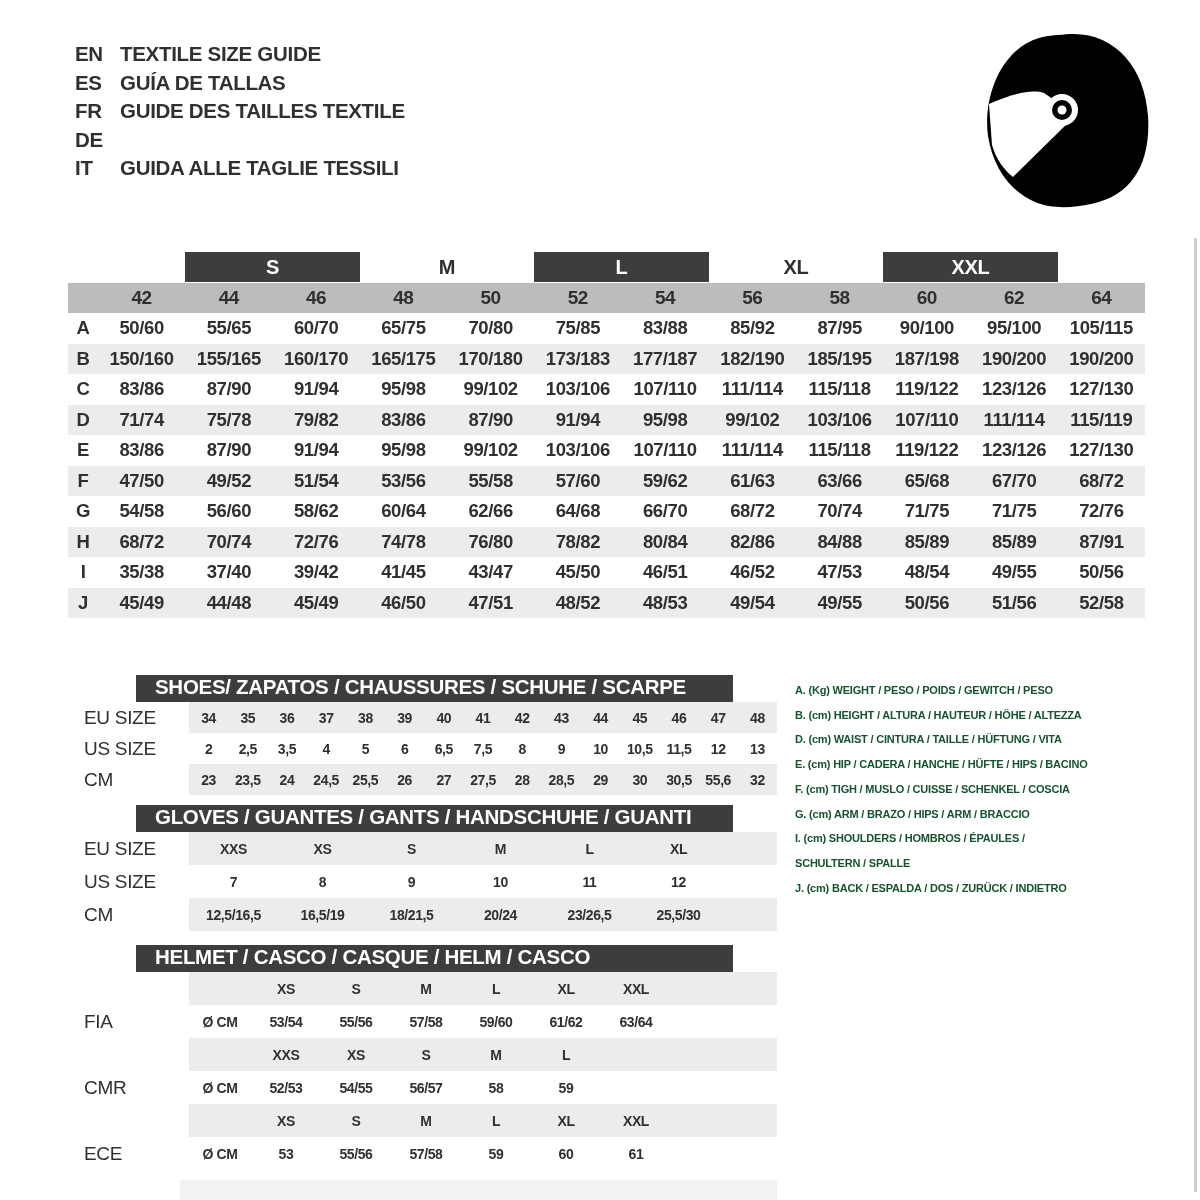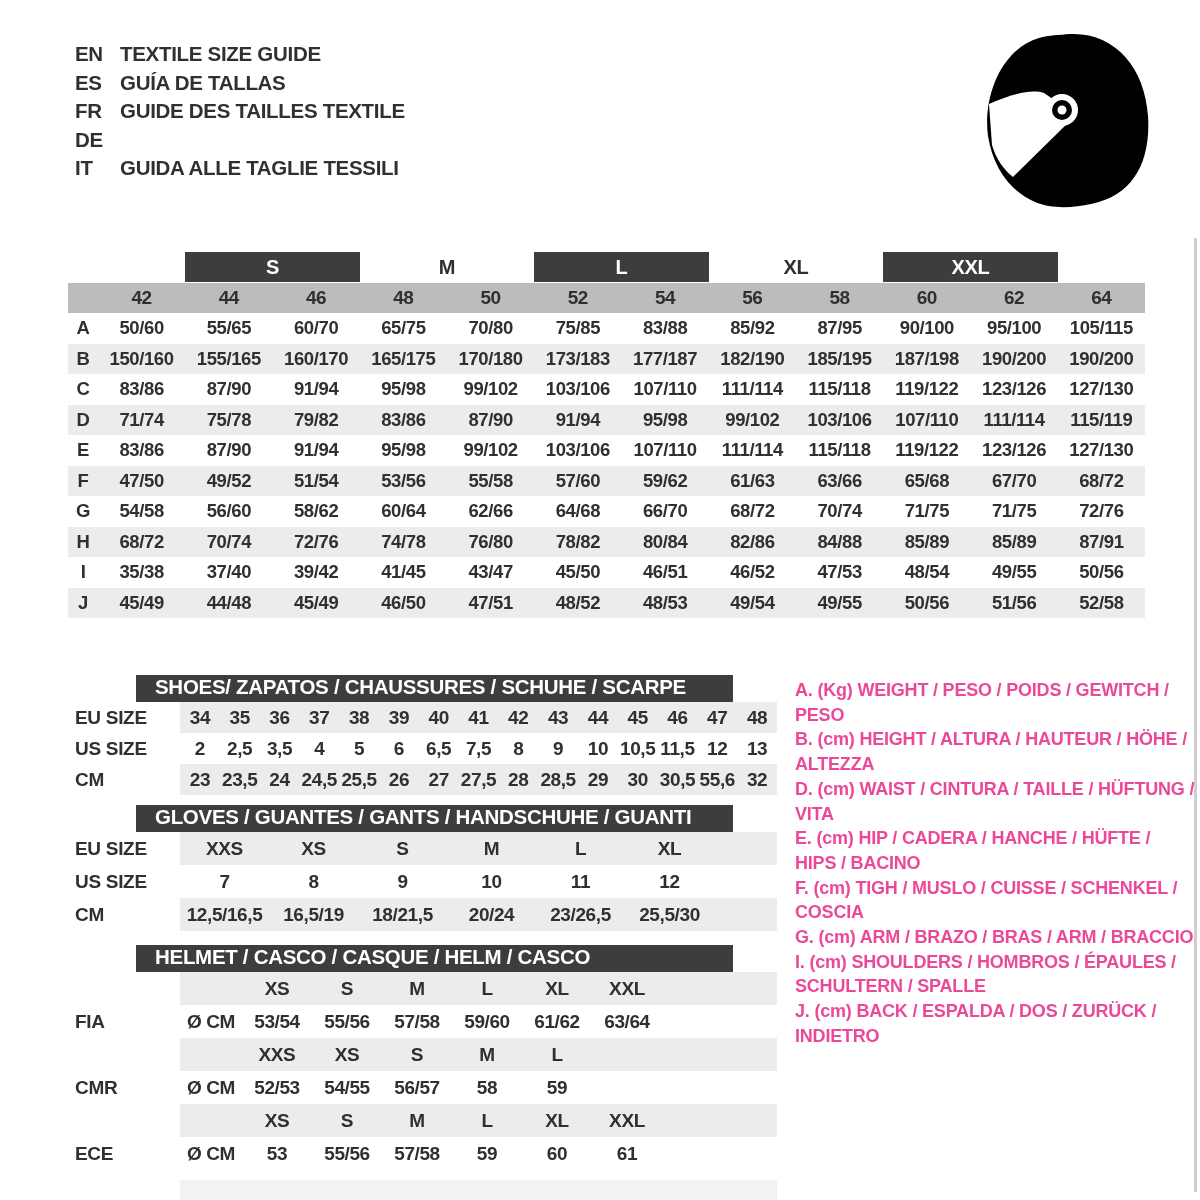--- a/index.html
+++ b/index.html
@@ -63,7 +63,7 @@
   
   .legend{
     position:absolute;left:795px;top:678px;width:400px;
-    font-weight:bold;font-size:18px;line-height:24.7px;letter-spacing:-0.2px;color:#ec4899;
+    font-weight:bold;font-size:11px;line-height:24.7px;letter-spacing:-0.2px;color:#14532d;
   }
 
   .bottom-stripe{position:absolute;left:180px;top:1180px;width:597px;height:20px;background:var(--bottomstripe);}

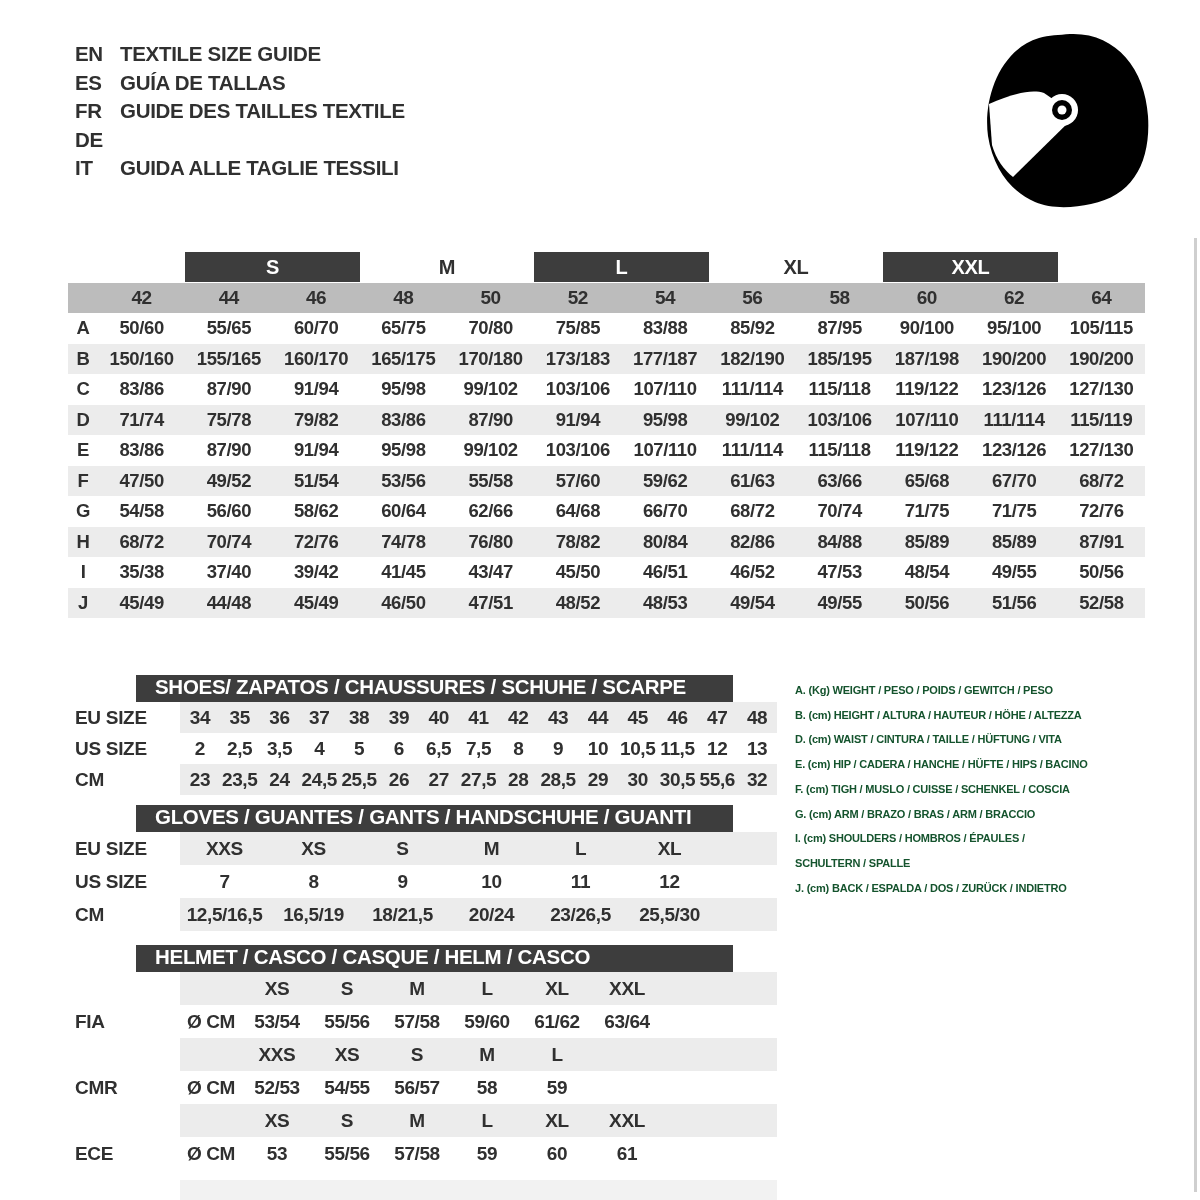--- a/index.html
+++ b/index.html
@@ -51,7 +51,7 @@
   .helmet-t .srow{height:33px;}
   .slabel{
     flex:0 0 112px;width:112px;box-sizing:border-box;padding-left:7px;
-    display:flex;align-items:center;font-weight:bold;font-size:19px;letter-spacing:-0.3px;
+    display:flex;align-items:center;font-weight:normal;font-size:19px;letter-spacing:-0.3px;margin-left:9px;
   }
   .scells{
     flex:1;display:grid;align-items:center;text-align:center;

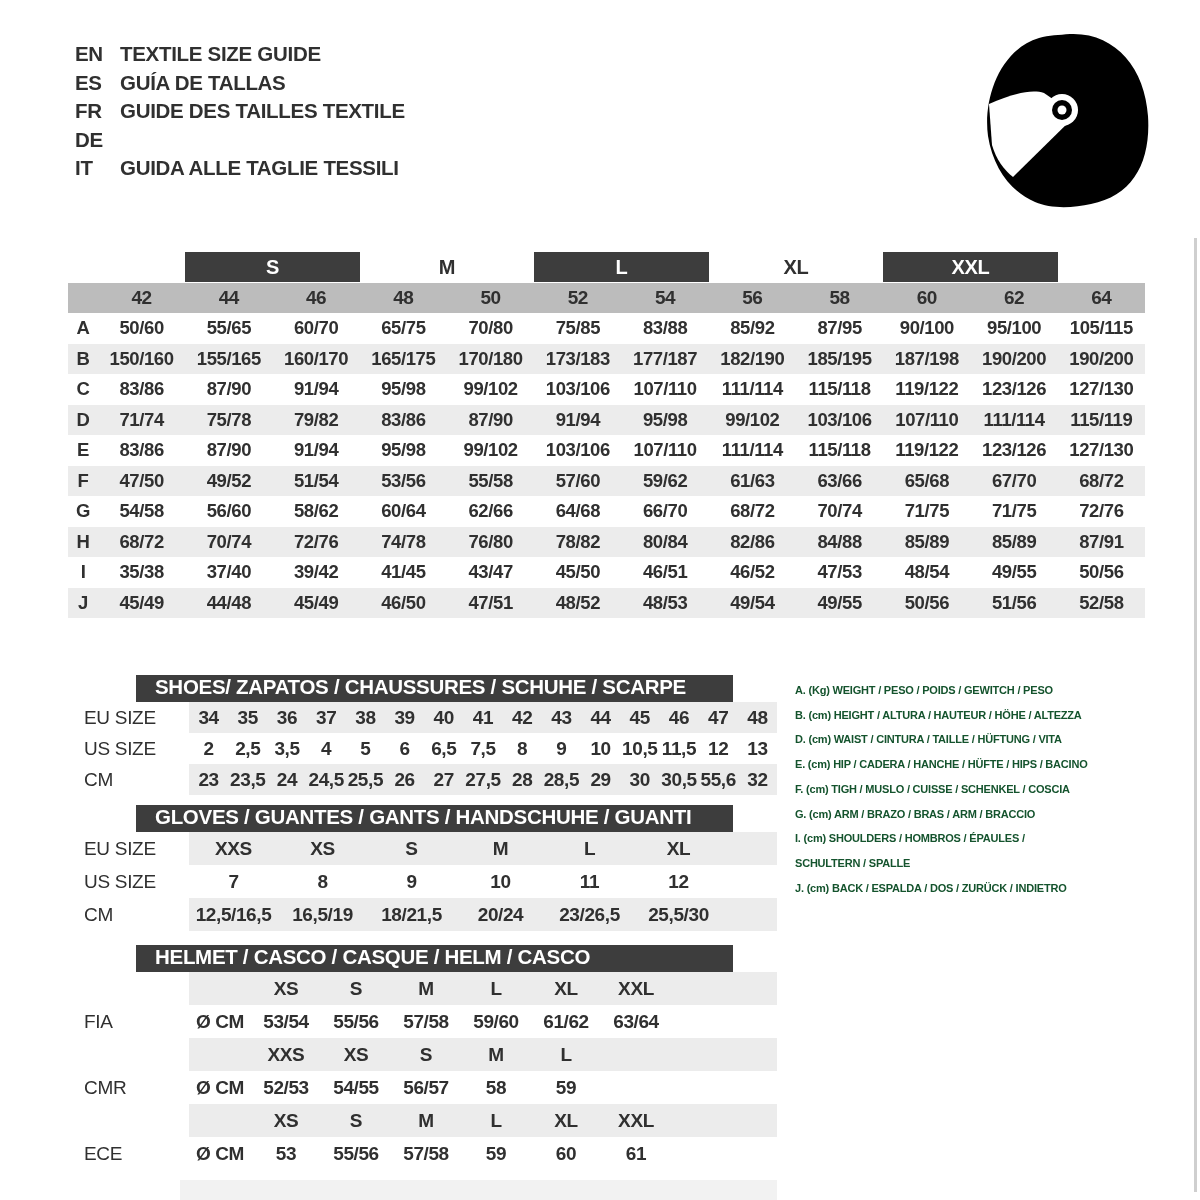--- a/index.html
+++ b/index.html
@@ -55,7 +55,7 @@
   }
   .scells{
     flex:1;display:grid;align-items:center;text-align:center;
-    font-weight:bold;font-size:19px;letter-spacing:-0.4px;
+    font-weight:bold;font-size:14px;letter-spacing:-0.4px;
   }
   .stripe-bg{background:var(--stripe);}
   .white-bg{background:transparent;}

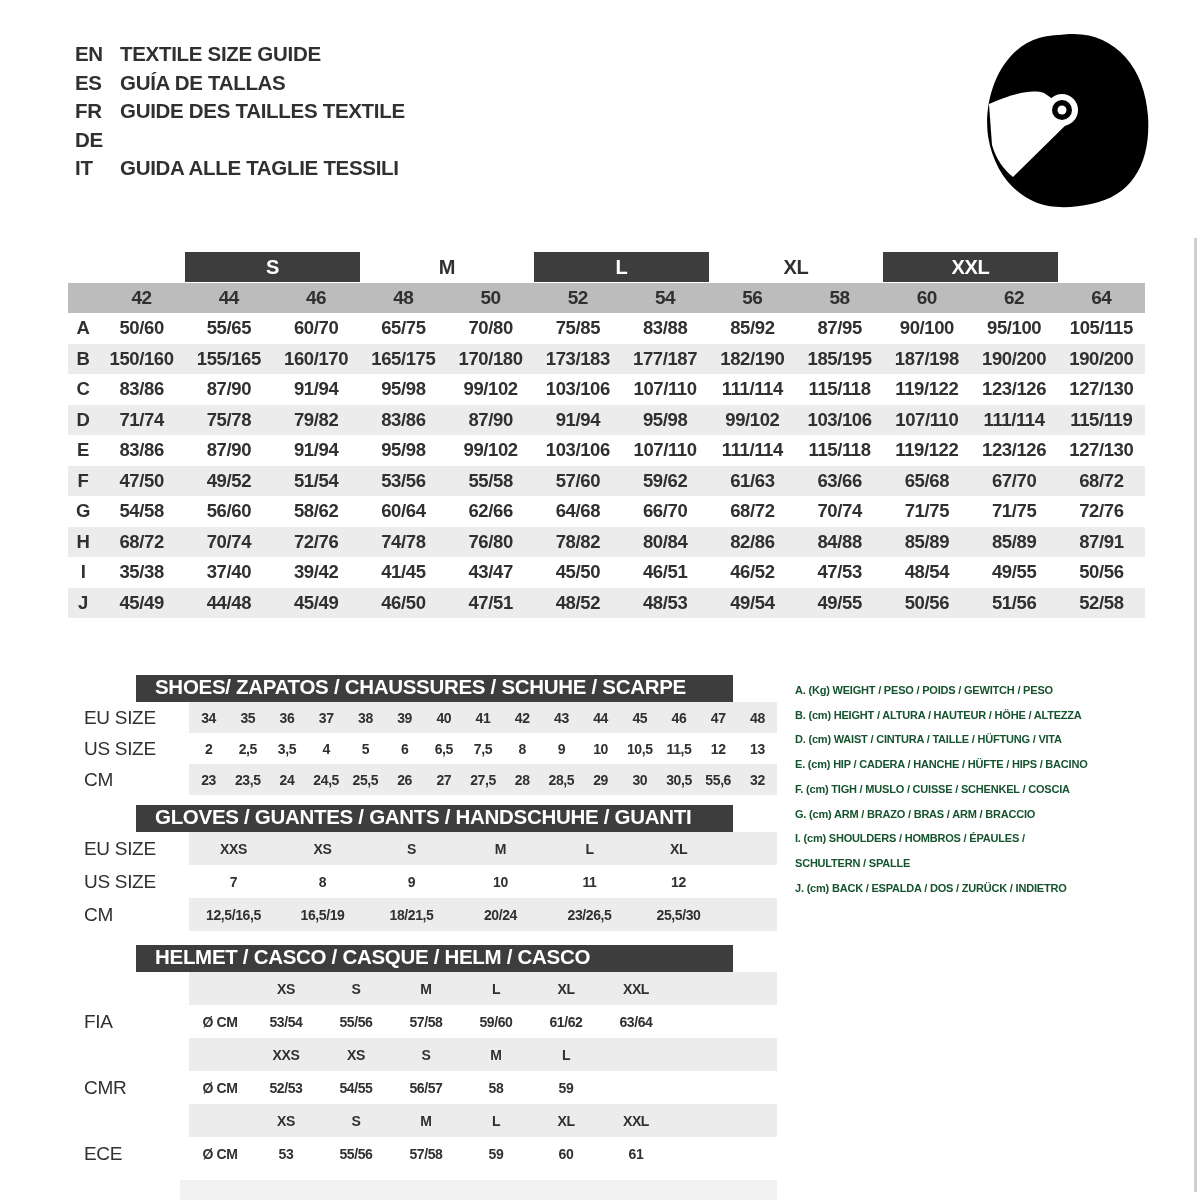--- a/index.html
+++ b/index.html
@@ -489,7 +489,7 @@
         <div class="legend-line">F. (cm) TIGH / MUSLO / CUISSE / SCHENKEL / COSCIA</div>
       </div>
       <div class="legend-item">
-        <div class="legend-line">G. (cm) ARM / BRAZO / BRAS / ARM / BRACCIO</div>
+        <div class="legend-line">G. (cm) ARM / BRAZO / HIPS / ARM / BRACCIO</div>
       </div>
       <div class="legend-item">
         <div class="legend-line">I. (cm) SHOULDERS / HOMBROS / ÉPAULES /</div>

